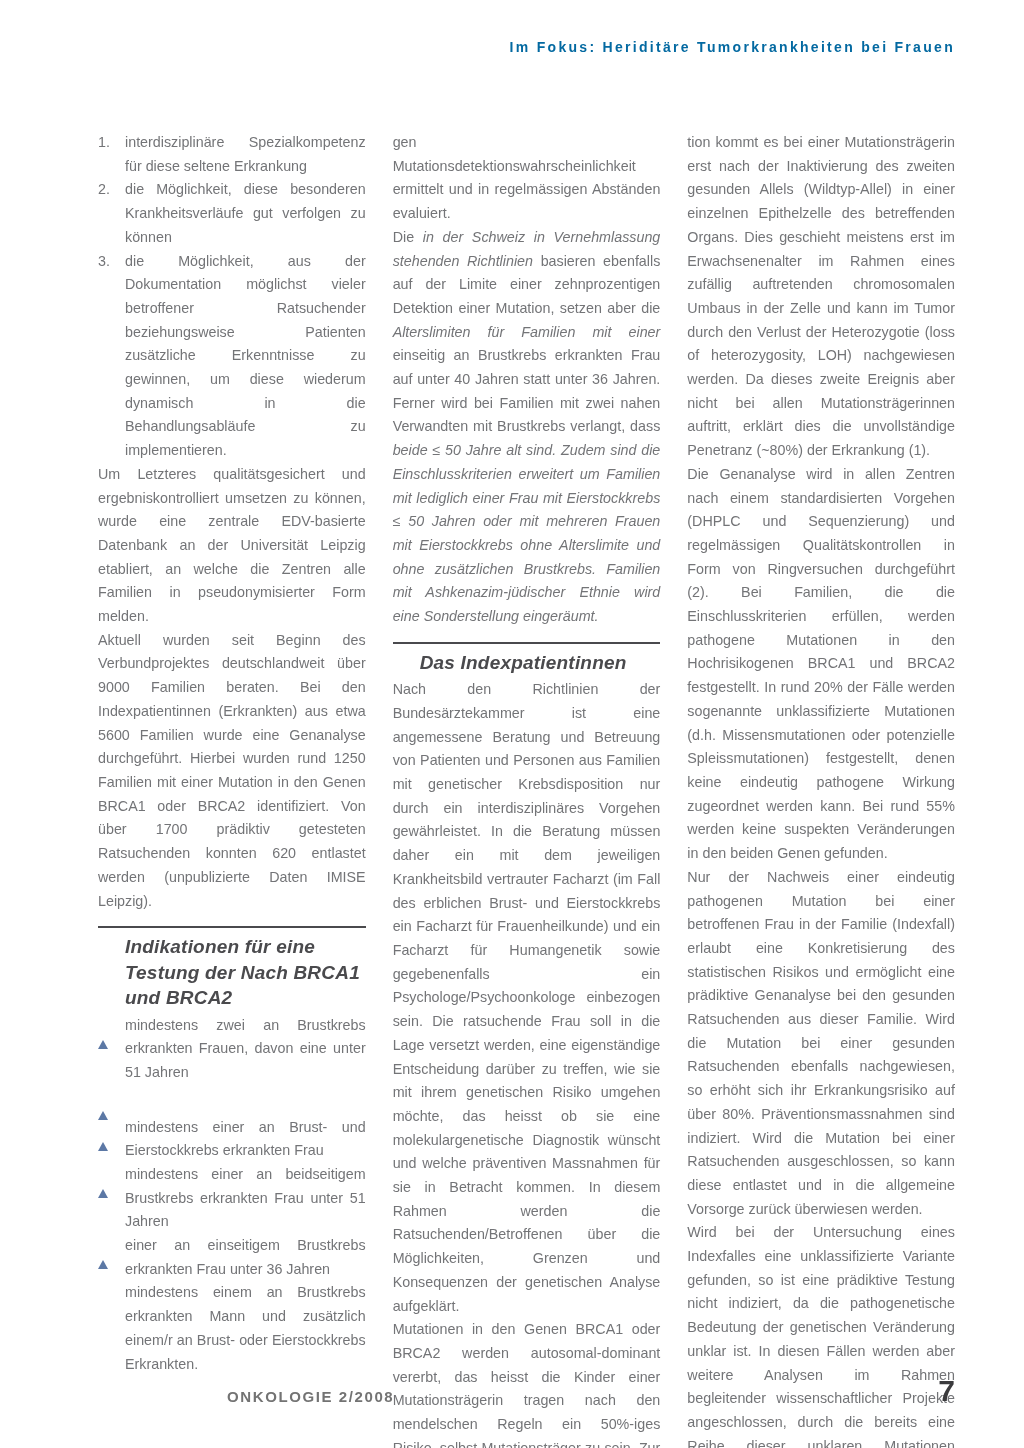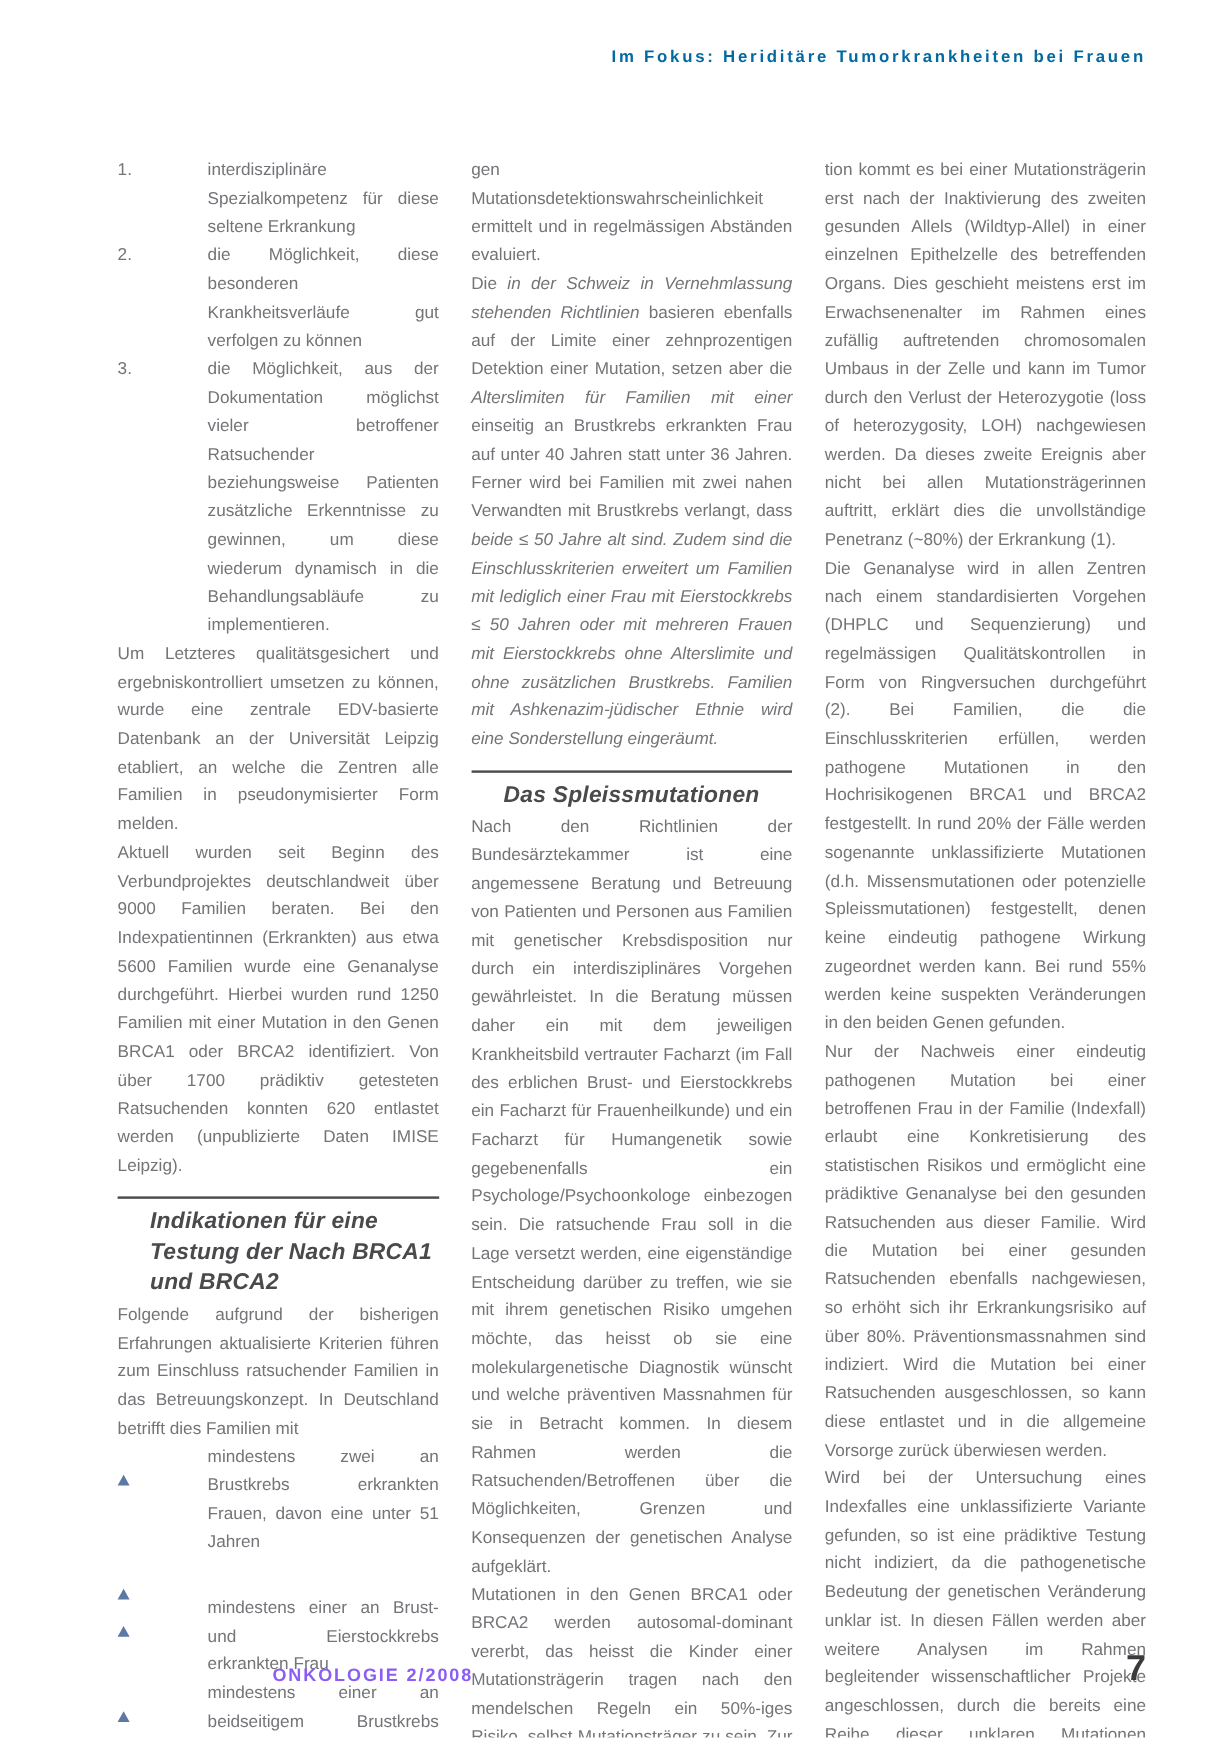--- a/index.html
+++ b/index.html
@@ -43,7 +43,7 @@
     border-right:5.5px solid transparent;
     border-bottom:9px solid #5c78a5;
   }
-  .item-text { flex:1; text-align:justify; hyphens:auto;margin-left:48px; -webkit-hyphens:auto; }
+  .item-text { flex:1; text-align:justify; hyphens:auto; -webkit-hyphens:auto; }
   .section {
     border-top:2px solid #4a4a4d;
     margin-top:13px;

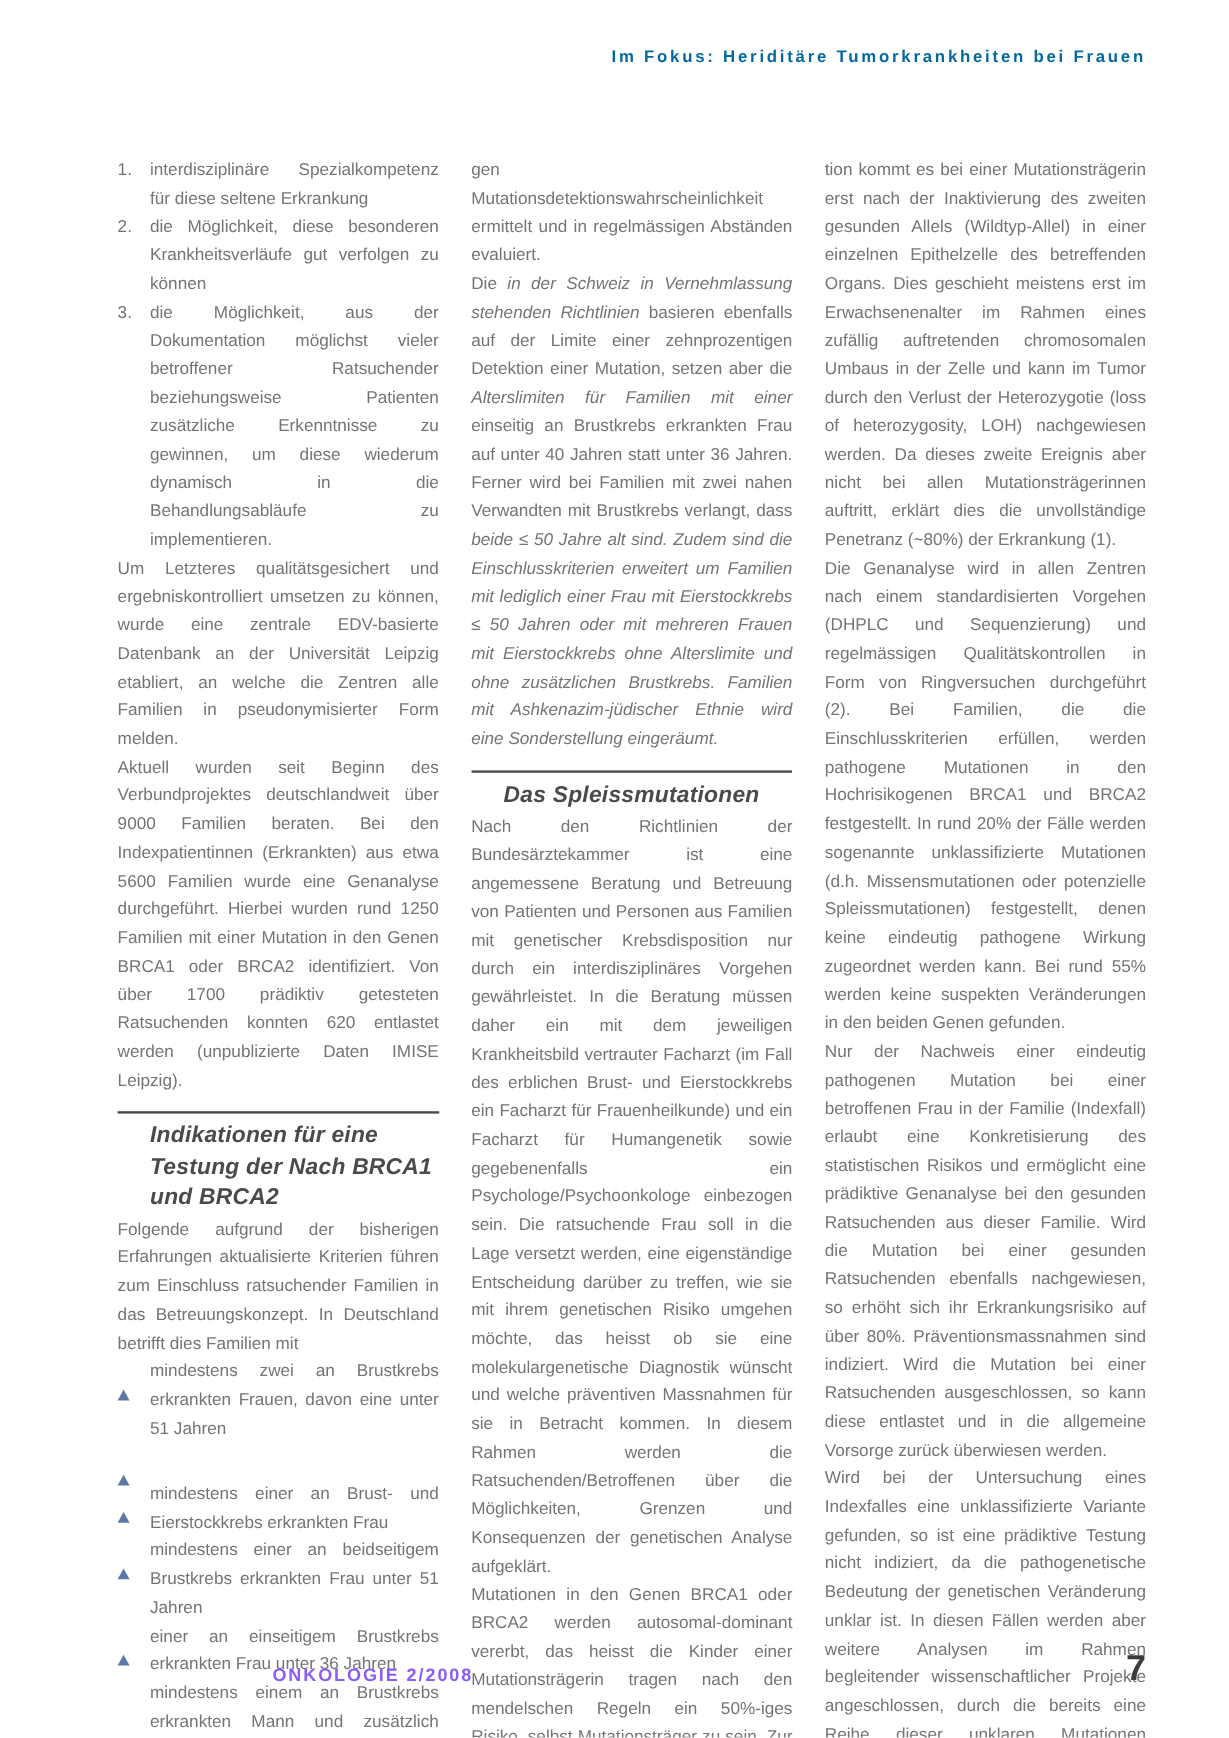--- a/index.html
+++ b/index.html
@@ -129,7 +129,7 @@
     <p>gen Mutationsdetektionswahrscheinlichkeit ermittelt und in regelmässigen Abständen evaluiert.</p>
     <p><span>Die </span><span style="font-style: italic;">in der Schweiz in Vernehmlassung stehenden Richtlinien</span><span> basieren ebenfalls auf der Limite einer zehnprozentigen Detektion einer Mutation, setzen aber die </span><span style="font-style: italic;">Alterslimiten für Familien mit einer</span><span> einseitig an Brustkrebs erkrankten Frau auf unter 40 Jahren statt unter 36 Jahren. Ferner wird bei Familien mit zwei nahen Verwandten mit Brustkrebs verlangt, dass </span><span style="font-style: italic;">beide ≤ 50 Jahre alt sind. Zudem sind die Einschlusskriterien erweitert um Familien mit lediglich einer Frau mit Eierstockkrebs ≤ 50 Jahren oder mit mehreren Frauen mit Eierstockkrebs ohne Alterslimite und ohne zusätzlichen Brustkrebs. Familien mit Ashkenazim-jüdischer Ethnie wird eine Sonderstellung eingeräumt.</span></p>
     <div class="section">
-      <h2>Das Spleissmutationen</h2>
+      <h2>Das Indexpatientinnen</h2>
     </div>
     <p>Nach den Richtlinien der Bundesärztekammer ist eine angemessene Beratung und Betreuung von Patienten und Personen aus Familien mit genetischer Krebsdisposition nur durch ein interdisziplinäres Vorgehen gewährleistet. In die Beratung müssen daher ein mit dem jeweiligen Krankheitsbild vertrauter Facharzt (im Fall des erblichen Brust- und Eierstockkrebs ein Facharzt für Frauenheilkunde) und ein Facharzt für Humangenetik sowie gegebenenfalls ein Psychologe/Psychoonkologe einbezogen sein. Die ratsuchende Frau soll in die Lage versetzt werden, eine eigenständige Entscheidung darüber zu treffen, wie sie mit ihrem genetischen Risiko umgehen möchte, das heisst ob sie eine molekulargenetische Diagnostik wünscht und welche präventiven Massnahmen für sie in Betracht kommen. In diesem Rahmen werden die Ratsuchenden/Betroffenen über die Möglichkeiten, Grenzen und Konsequenzen der genetischen Analyse aufgeklärt.</p>
     <p>Mutationen in den Genen BRCA1 oder BRCA2 werden autosomal-dominant vererbt, das heisst die Kinder einer Mutationsträgerin tragen nach den mendelschen Regeln ein 50%-iges Risiko, selbst Mutationsträger zu sein. Zur Tumorinitia-</p>

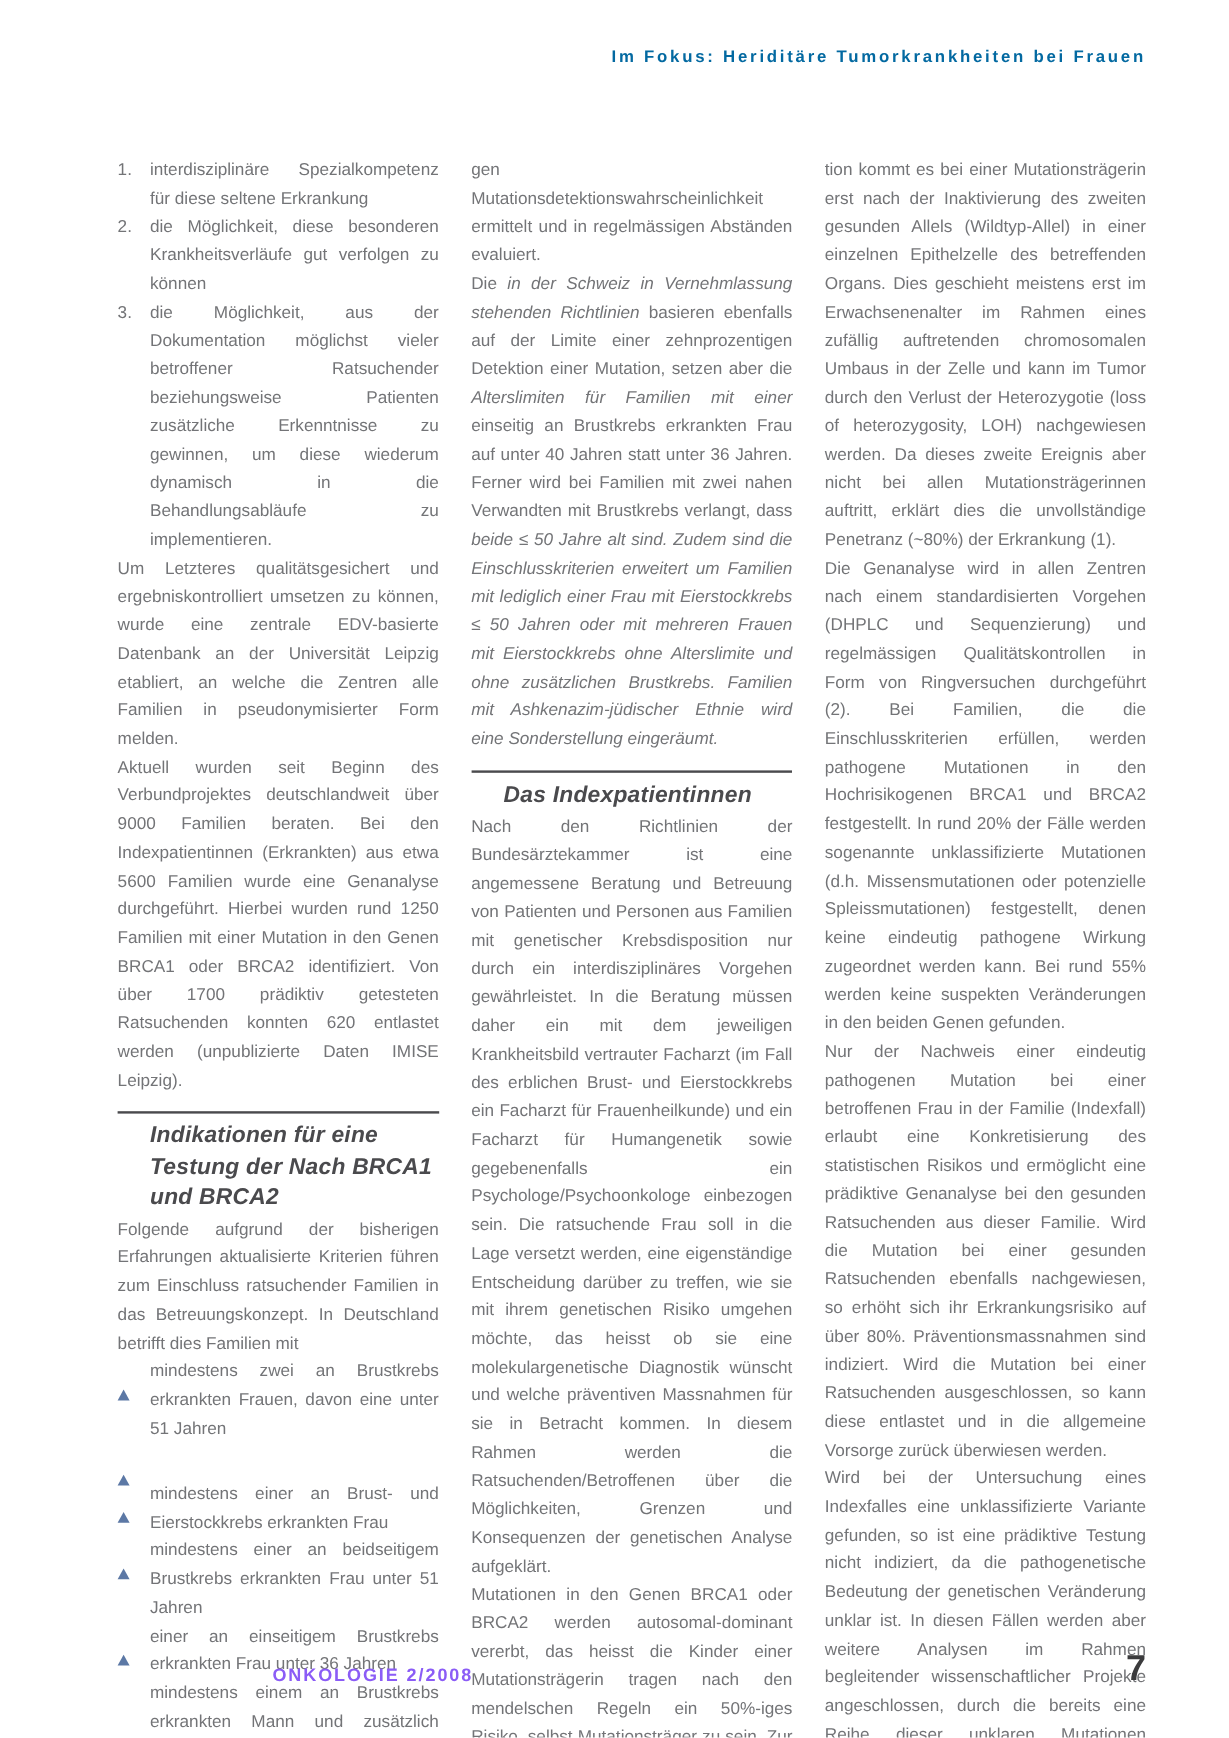--- a/index.html
+++ b/index.html
@@ -98,7 +98,6 @@
     <div class="section">
       <h2>Indikationen für eine Testung der Nach BRCA1 und BRCA2</h2>
     </div>
-    <p>Folgende aufgrund der bisherigen Erfahrungen aktualisierte Kriterien führen zum Einschluss ratsuchender Familien in das Betreuungskonzept. In Deutschland betrifft dies Familien mit</p>
     <div class="tri-item">
       <span class="marker"><span class="tri"></span></span>
       <span class="item-text">mindestens zwei an Brustkrebs erkrankten Frauen, davon eine unter 51 Jahren</span>

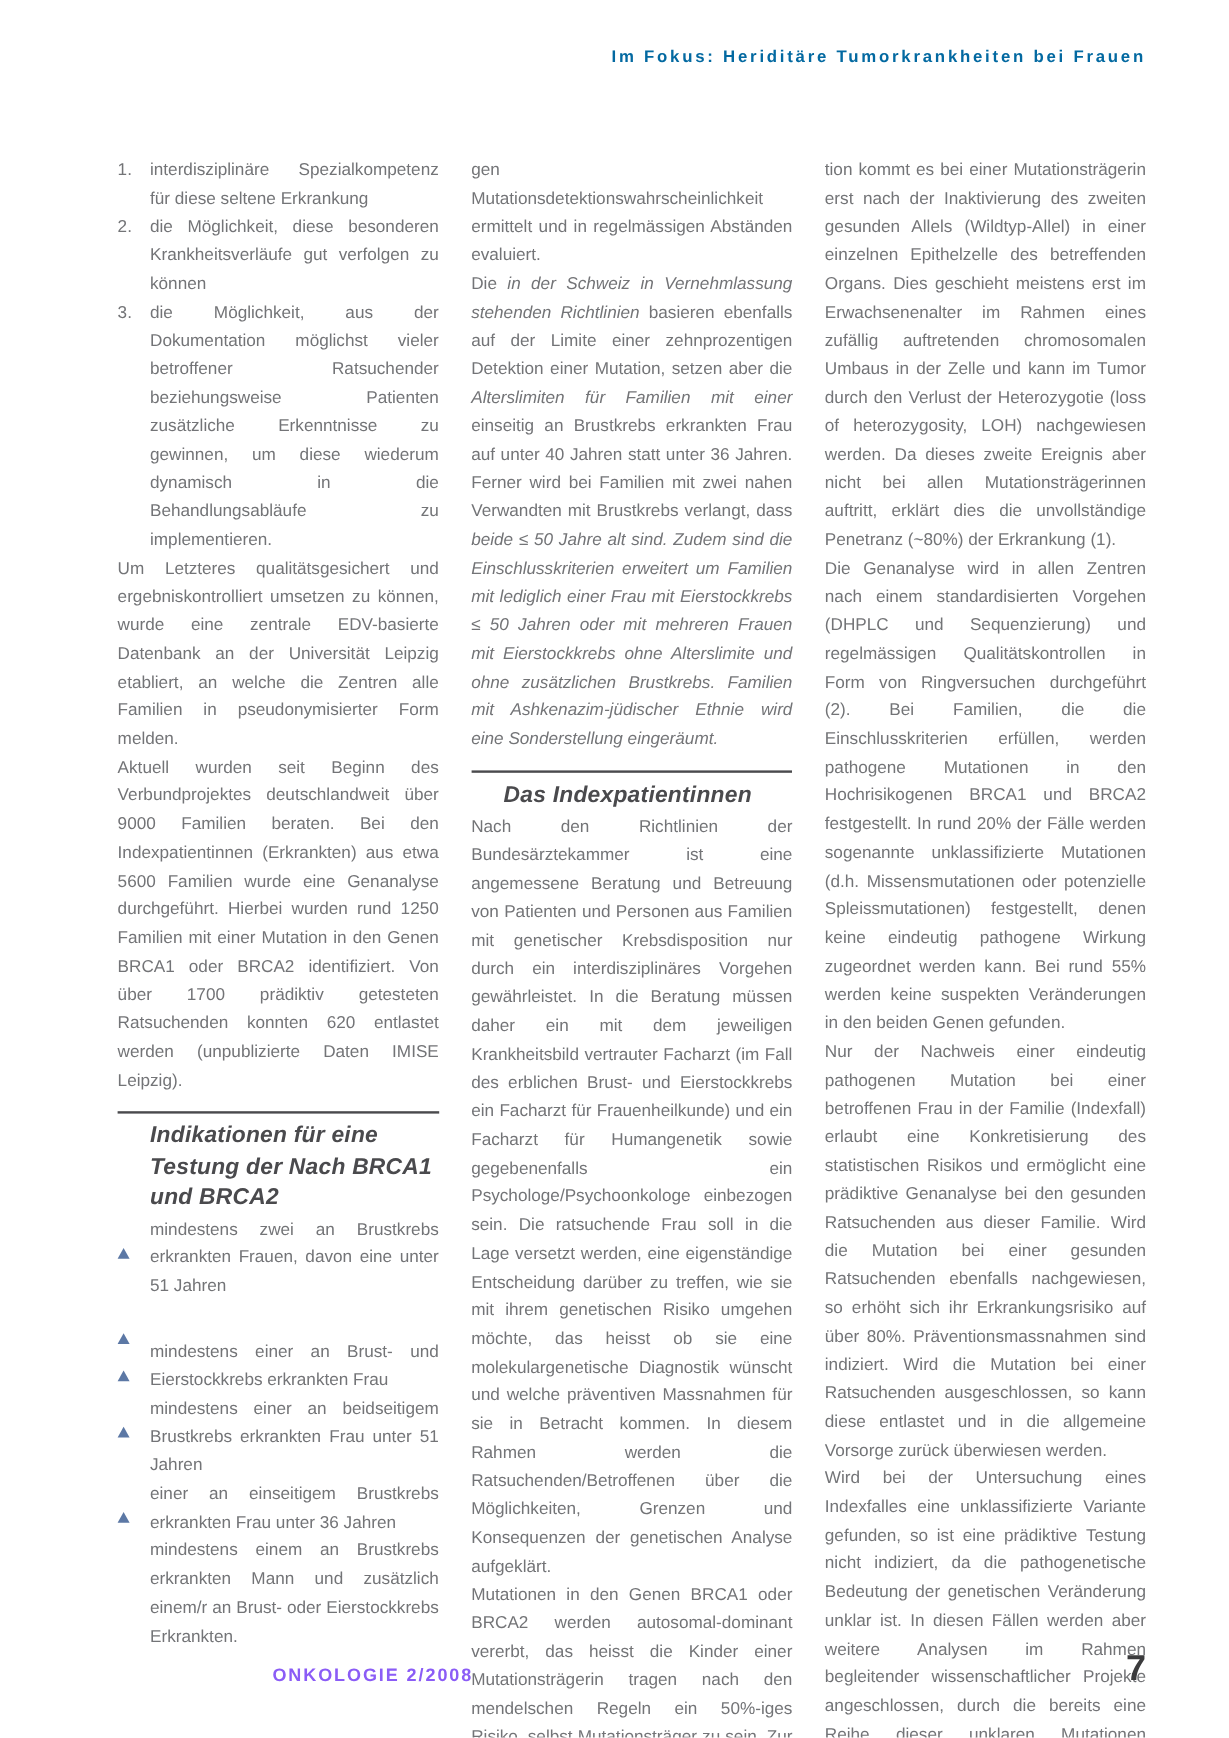--- a/index.html
+++ b/index.html
@@ -63,7 +63,7 @@
     position:absolute; left:227px; top:1388px;
     font-size:15px; font-weight:700;
     letter-spacing:1.6px;
-    color:#8b5cf6;
+    color:#737373;
     white-space:nowrap;
     text-align:right;
   }

